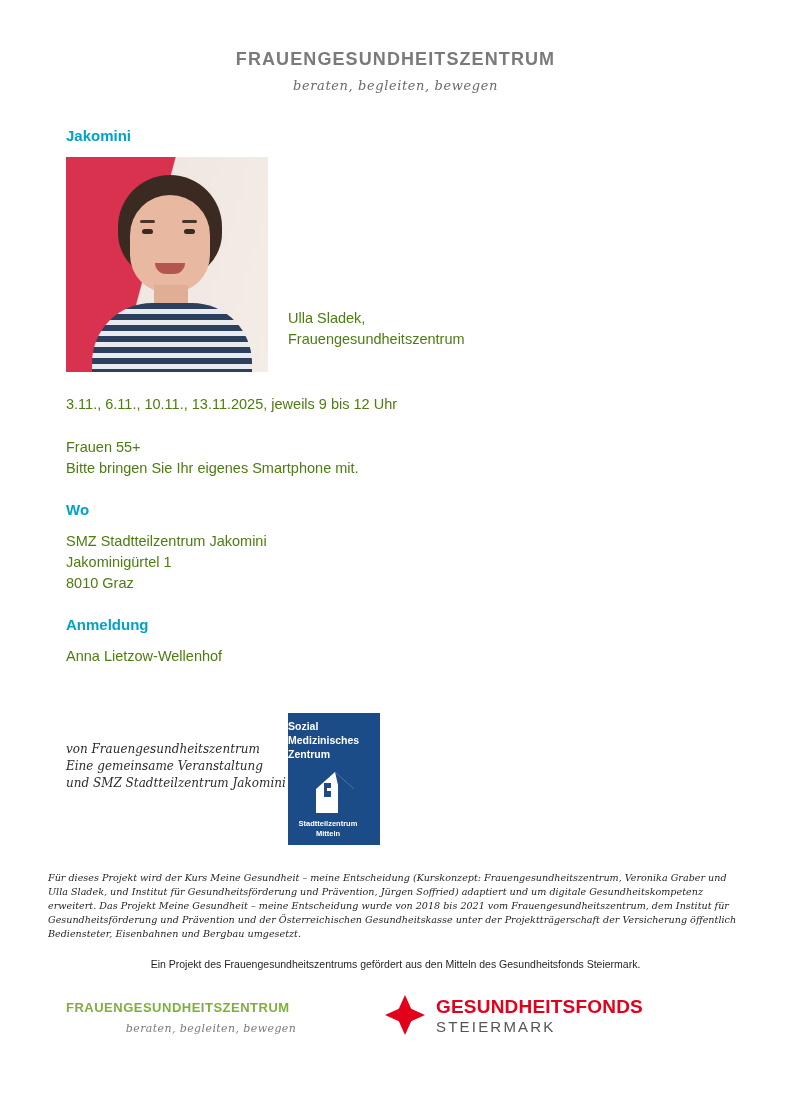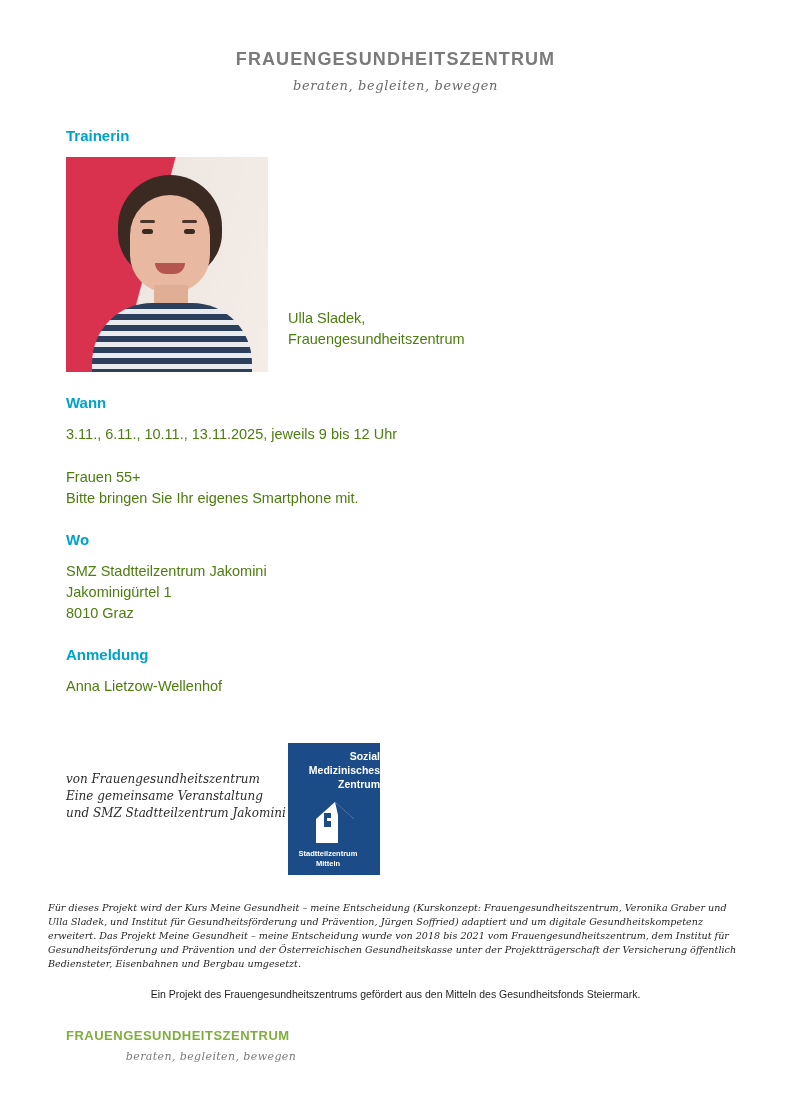--- a/index.html
+++ b/index.html
@@ -284,7 +284,7 @@
 <div class="content">
 
   <div class="section-block">
-    <div class="section-heading">Trainerin</div>
+    <div class="section-heading">Jakomini</div>
     <div class="trainer-row">
       <div class="portrait">
         <div class="p-hair"></div>

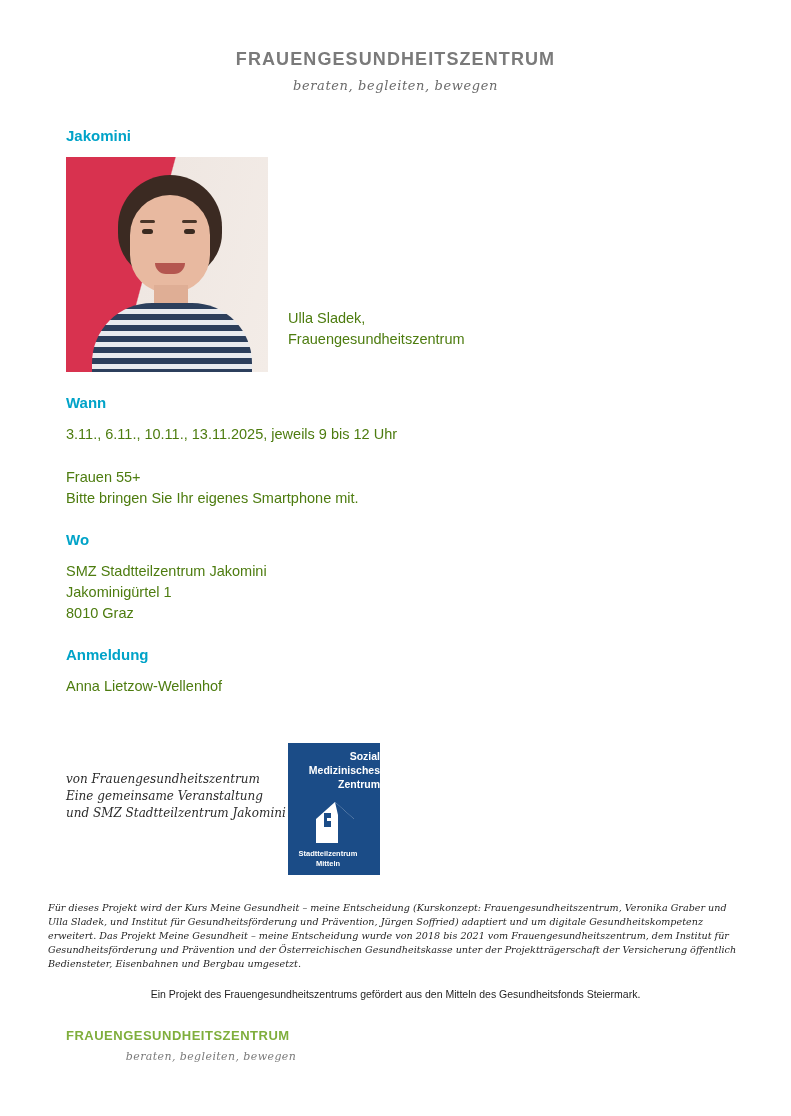--- a/index.html
+++ b/index.html
@@ -305,7 +305,6 @@
   </div>
 
   <div class="section-block">
-    <div class="section-heading">Wann</div>
     <div class="body-line">3.11., 6.11., 10.11., 13.11.2025, jeweils 9 bis 12 Uhr</div>
   </div>
 

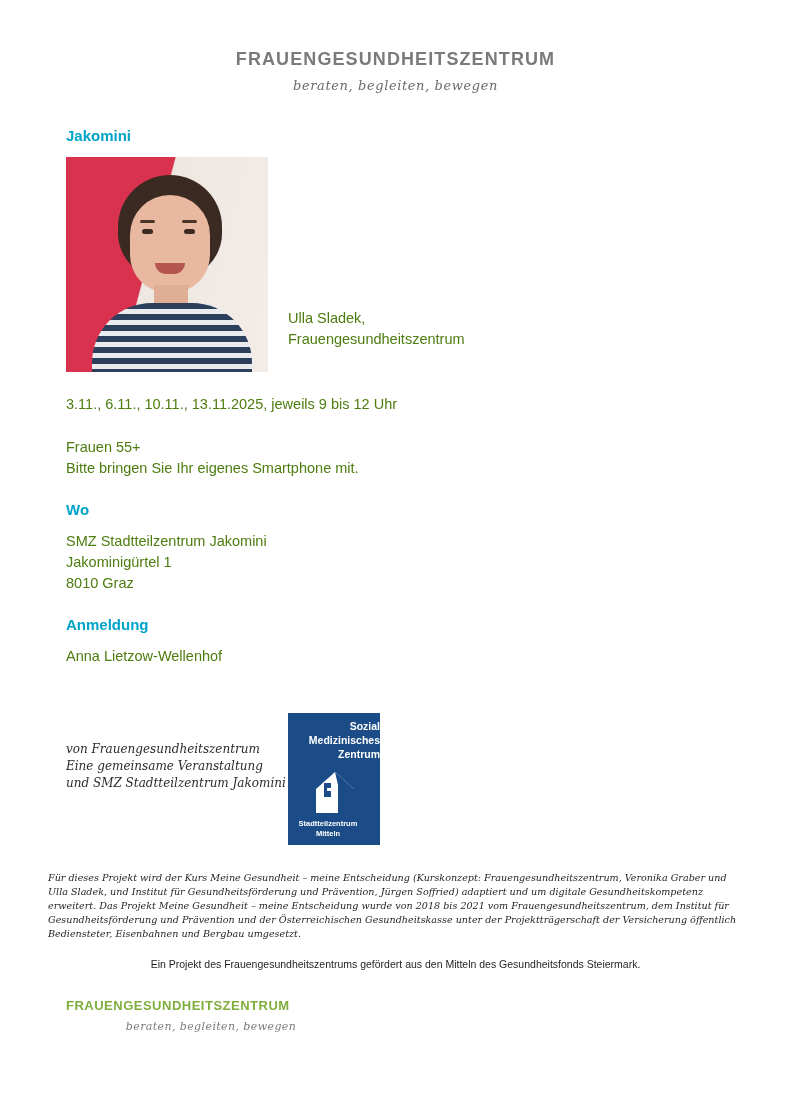--- a/index.html
+++ b/index.html
@@ -182,7 +182,7 @@
     top: 6px;
     left: 0;
     right: 0;
-    text-align: right;
+    text-align: left;
     font-size: 10.5px;
     font-weight: 700;
     line-height: 14px;

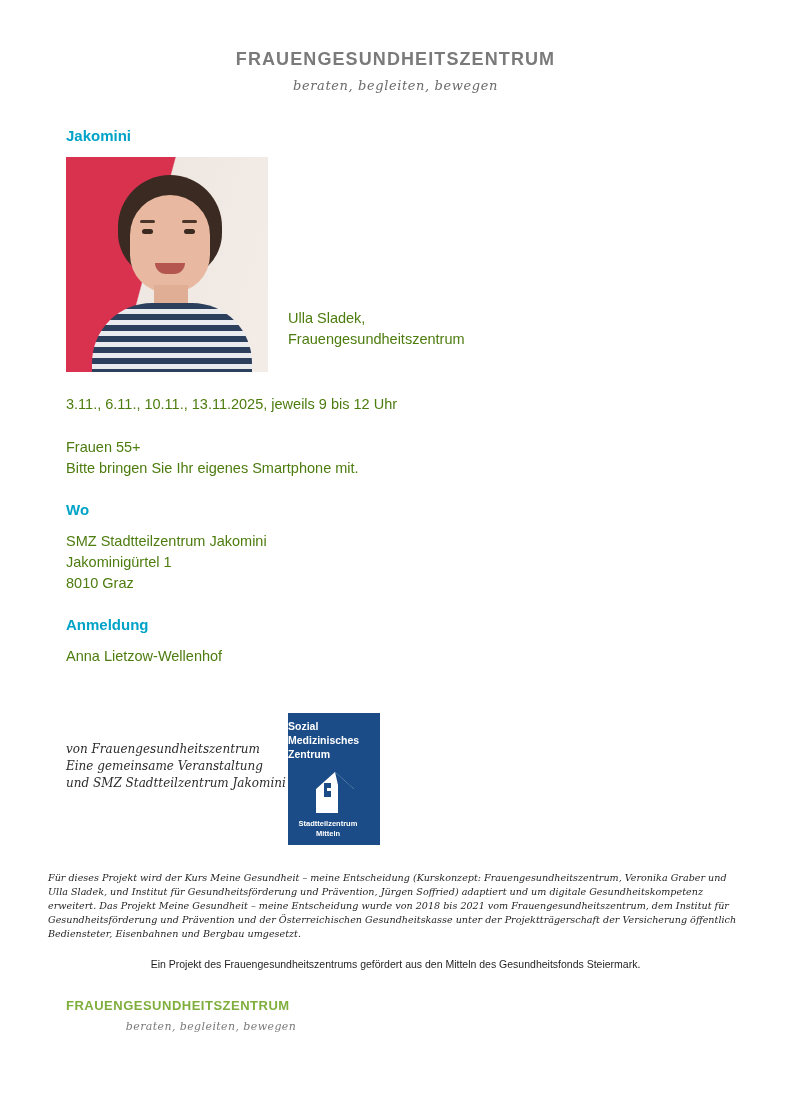--- a/index.html
+++ b/index.html
@@ -359,6 +359,16 @@
     <div class="fgz-name">Frauengesundheitszentrum</div>
     <div class="fgz-slogan">beraten, begleiten, bewegen</div>
   </div>
+  <div class="gf-logo">
+    <svg class="gf-mark" viewBox="0 0 42 42">
+      <path d="M21 1 L30 21 L21 41 L12 21 Z" fill="#e2001a"></path>
+      <path d="M1 21 L21 12 L41 21 L21 30 Z" fill="#e2001a"></path>
+    </svg>
+    <div class="gf-text">
+      <div class="gf-line1">GESUNDHEITSFONDS</div>
+      <div class="gf-line2">STEIERMARK</div>
+    </div>
+  </div>
 </div>
 
 </body></html>

